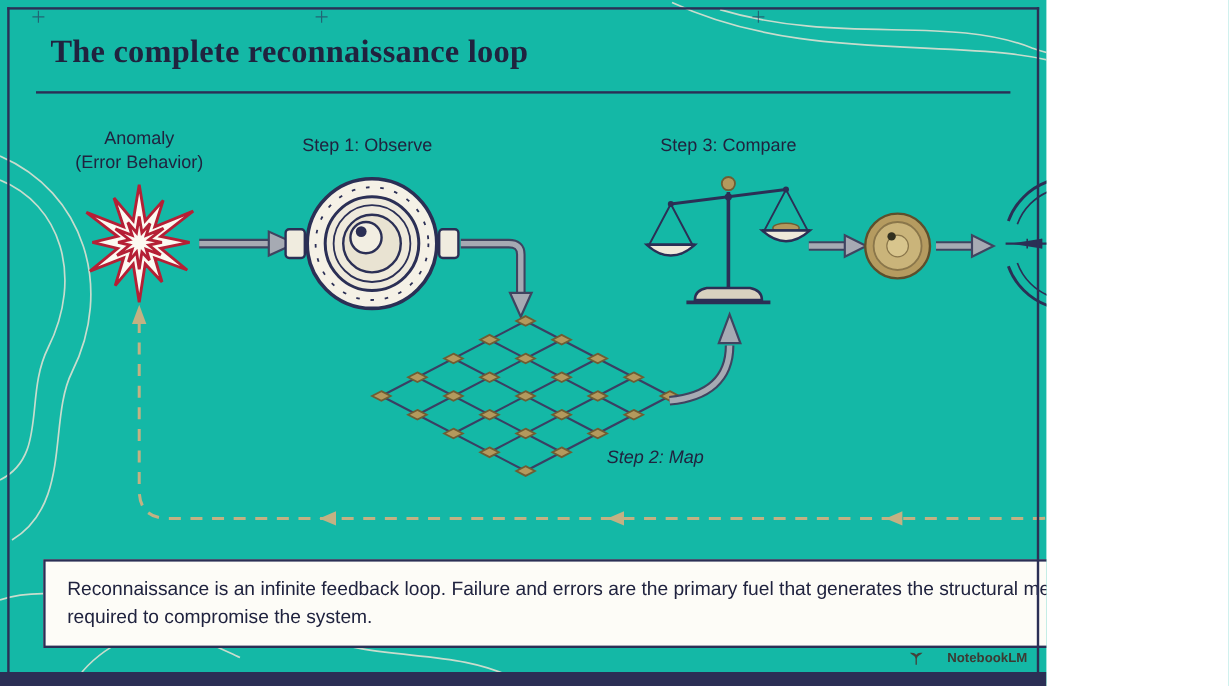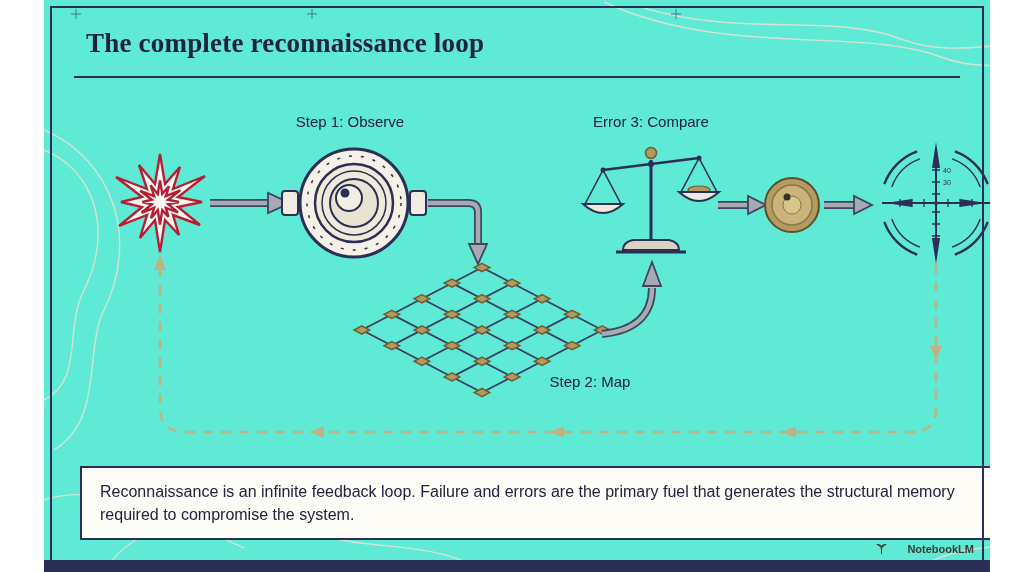--- a/index.html
+++ b/index.html
@@ -4,9 +4,9 @@
 <style>
   html,body { margin:0; padding:0; }
   .canvas {
-    position:relative; width:946px; height:572px;
-    background:#5eead4; overflow:hidden;
-    font-family:"Liberation Sans", sans-serif; color:#20233f;margin-left:44px;
+    position:relative; width:872px; height:572px;
+    background:#14b8a6; overflow:hidden;
+    font-family:"Liberation Sans", sans-serif; color:#20233f;
   }
   .bg-svg, .art-svg { position:absolute; left:0; top:0; }
   .frame-line { position:absolute; background:#2b2f55; z-index:5; }

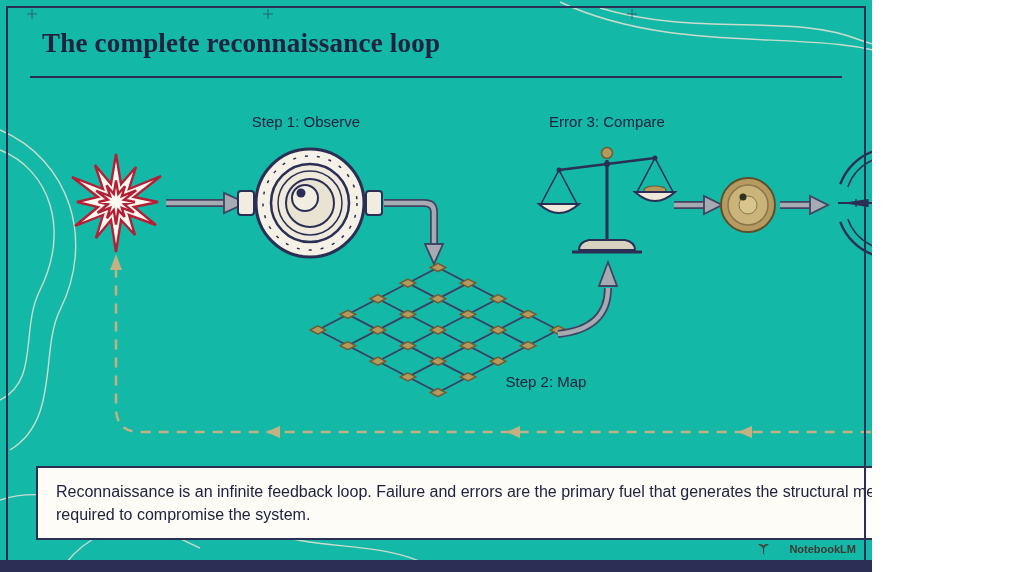--- a/index.html
+++ b/index.html
@@ -205,6 +205,10 @@
   <div class="title">The complete reconnaissance loop</div>
   <div class="title-rule"></div>
 
+  <div class="label" style="left:116px; top:106px;">
+    <div>Anomaly</div>
+    <div>(Error Behavior)</div>
+  </div>
   <div class="label" style="left:306px; top:112px;">Step 1: Observe</div>
   <div class="label" style="left:546px; top:372px;">Step 2: Map</div>
   <div class="label" style="left:607px; top:112px;">Error 3: Compare</div>

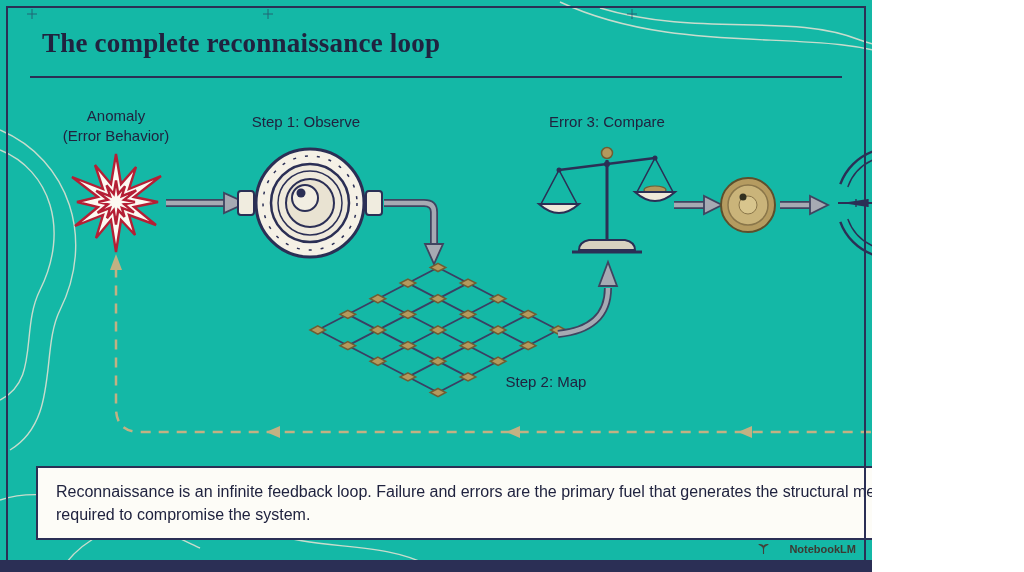--- a/index.html
+++ b/index.html
@@ -211,7 +211,7 @@
   </div>
   <div class="label" style="left:306px; top:112px;">Step 1: Observe</div>
   <div class="label" style="left:546px; top:372px;">Step 2: Map</div>
-  <div class="label" style="left:607px; top:112px;">Error 3: Compare</div>
+  <div class="label" style="left:607px; top:112px;">Step 3: Compare</div>
 
   <div class="summary-box">
     <span>Reconnaissance is an infinite feedback loop. Failure and errors are the primary fuel that generates the structural memory required to compromise the system.</span>

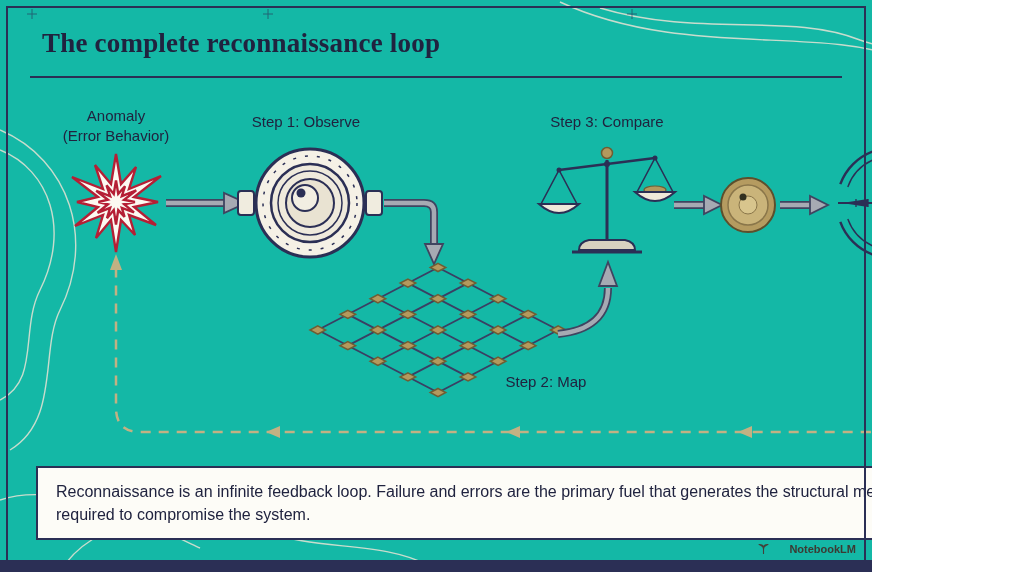--- a/index.html
+++ b/index.html
@@ -210,7 +210,7 @@
     <div>(Error Behavior)</div>
   </div>
   <div class="label" style="left:306px; top:112px;">Step 1: Observe</div>
-  <div class="label" style="left:546px; top:372px;">Step 2: Map</div>
+  <div class="label" style="left:546px; top:372px;font-style:italic;">Step 2: Map</div>
   <div class="label" style="left:607px; top:112px;">Step 3: Compare</div>
 
   <div class="summary-box">

